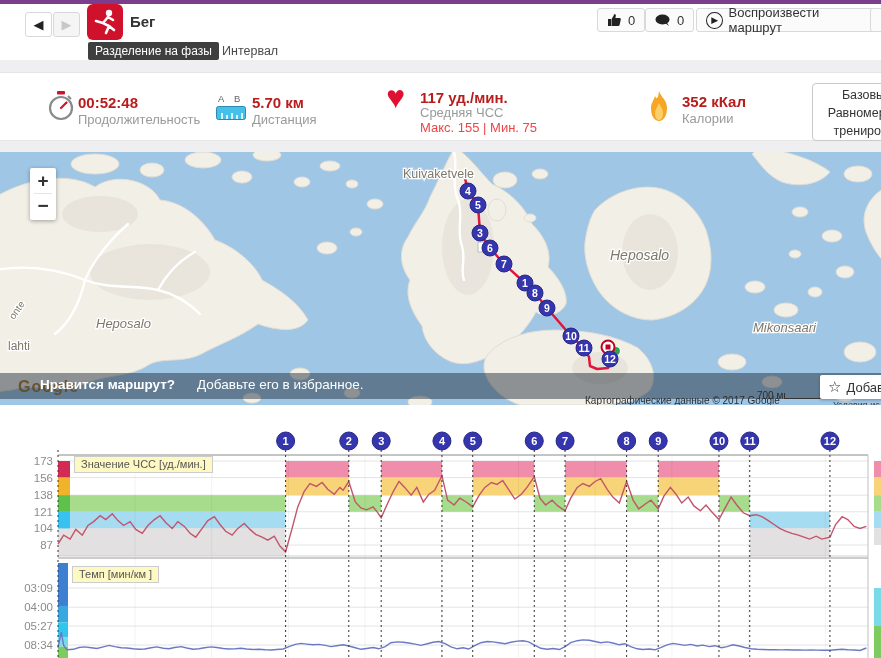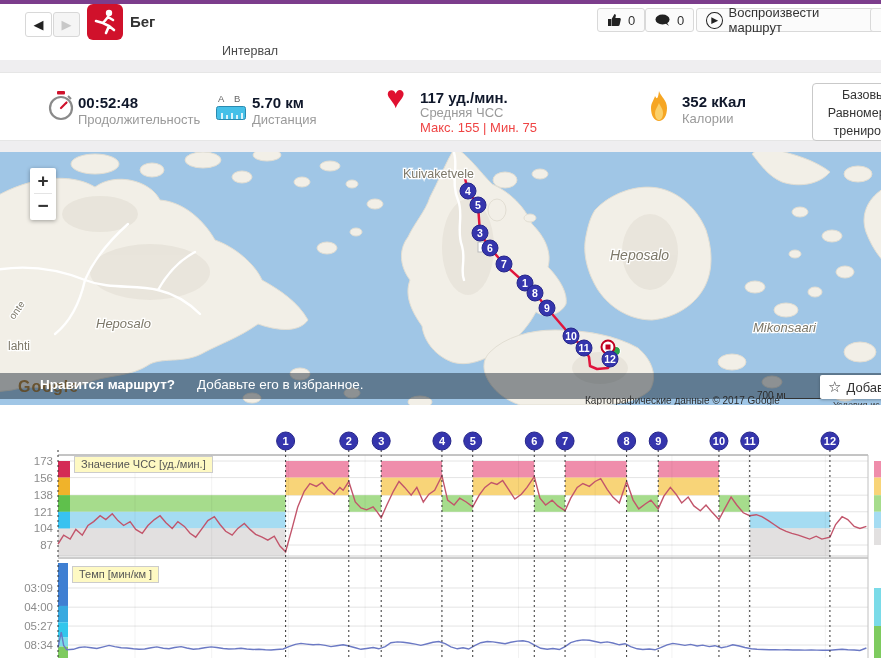--- a/index.html
+++ b/index.html
@@ -71,6 +71,7 @@
 
     <div class="abs" id="acttitle" style="left:130px;top:9px;">Бег</div>
 
+    <div class="abs badge-dark" style="left:88px;top:38px;">Разделение на фазы</div>
     <div class="abs tab-plain" style="left:222px;top:40px;">Интервал</div>
 
     <div class="abs hbtn" style="left:597px;top:4px;">

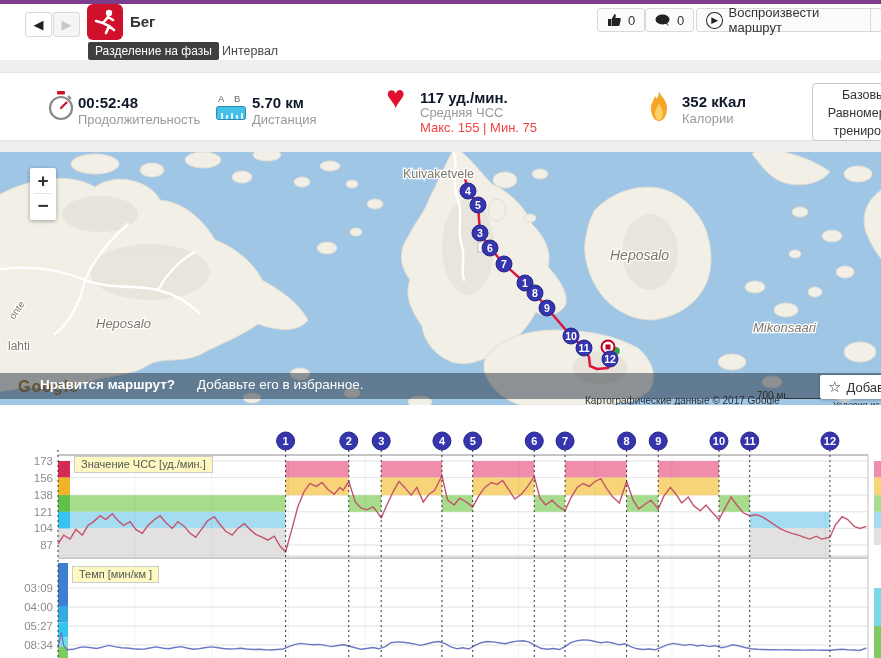--- a/index.html
+++ b/index.html
@@ -21,7 +21,7 @@
         align-items:center;box-sizing:border-box;font-size:13px;color:#333;padding:0 9px;gap:6px;}
   
   #stats{left:0;top:72px;width:881px;height:69px;background:#fff;border-top:1px solid #e6e6e6;border-bottom:1px solid #e6e6e6;box-sizing:border-box;}
-  .statval{font-size:15px;font-weight:bold;color:#0f172a;white-space:nowrap;}
+  .statval{font-size:15px;font-weight:bold;color:#b91c1c;white-space:nowrap;}
   .statlab{font-size:13px;color:#9a9a9a;white-space:nowrap;}
   .statminmax{font-size:13px;color:#ef4444;white-space:nowrap;}
   .vsep{width:1px;height:50px;background:#e3e3e3;top:82px;}

